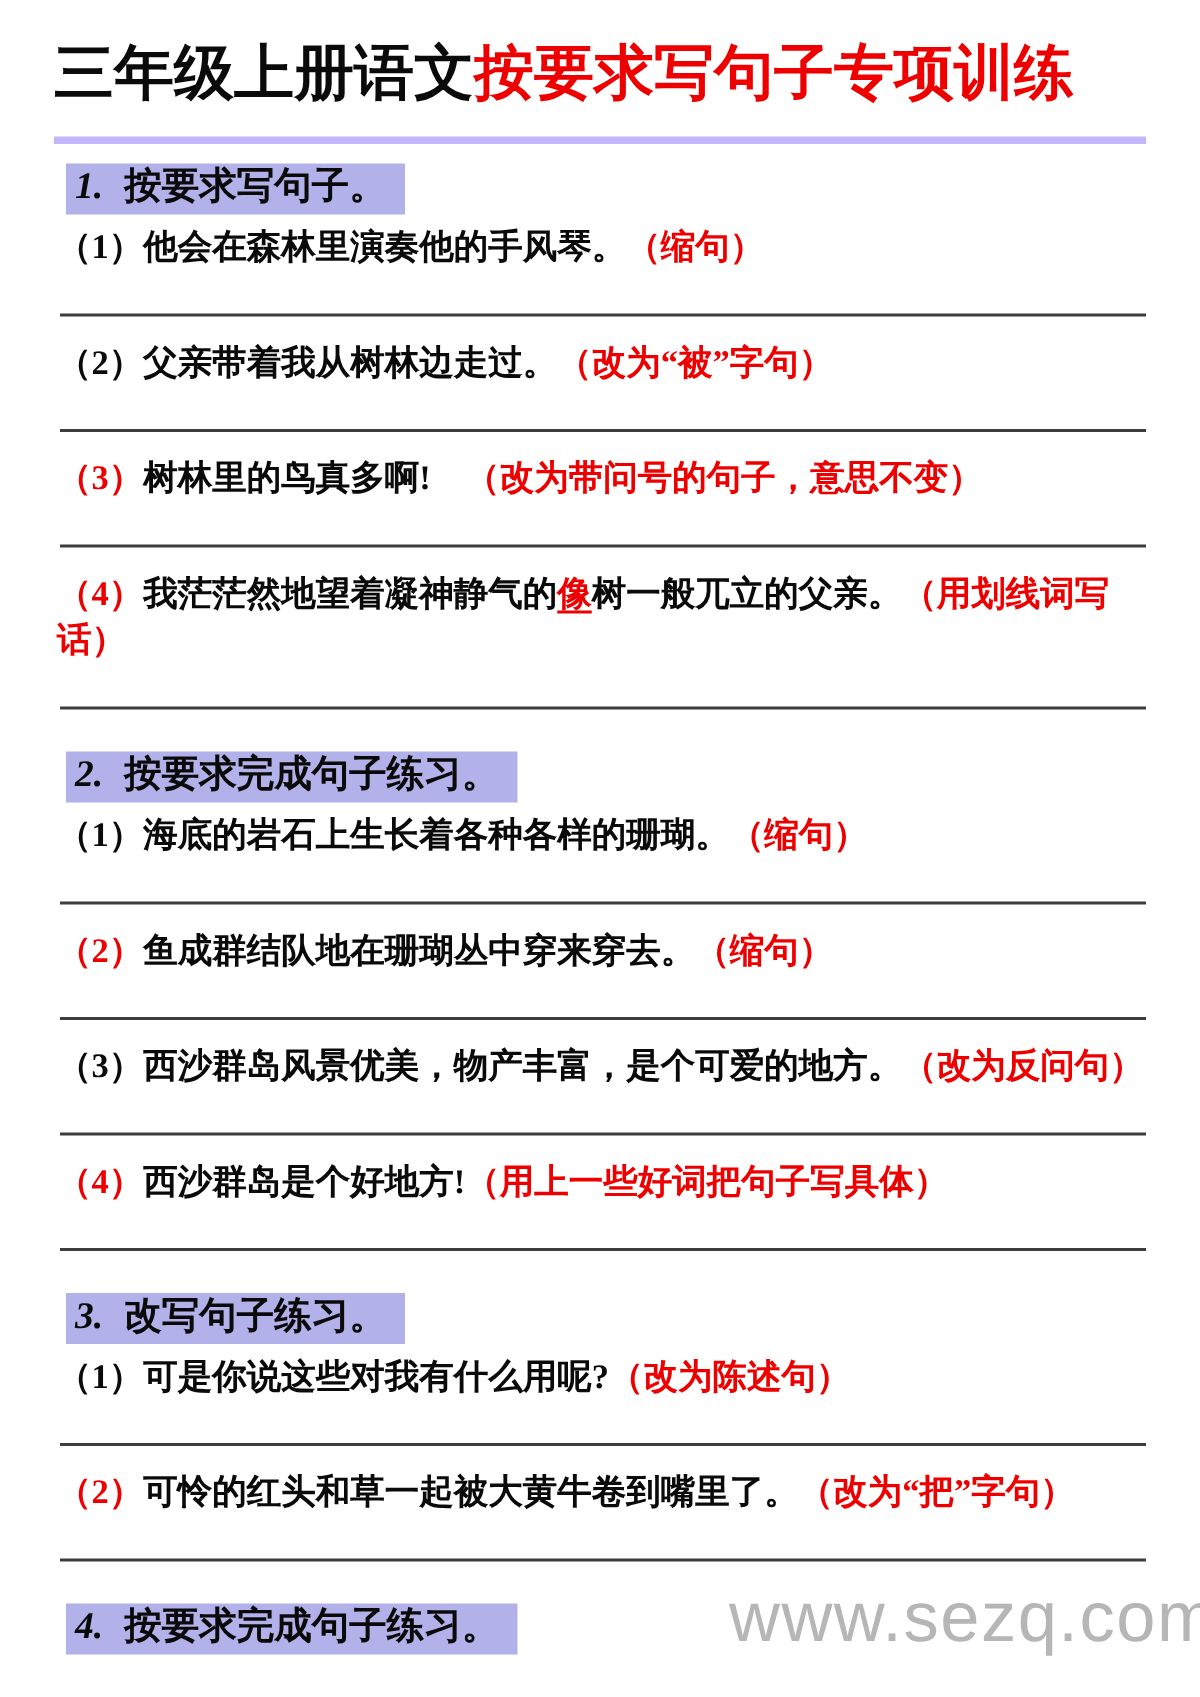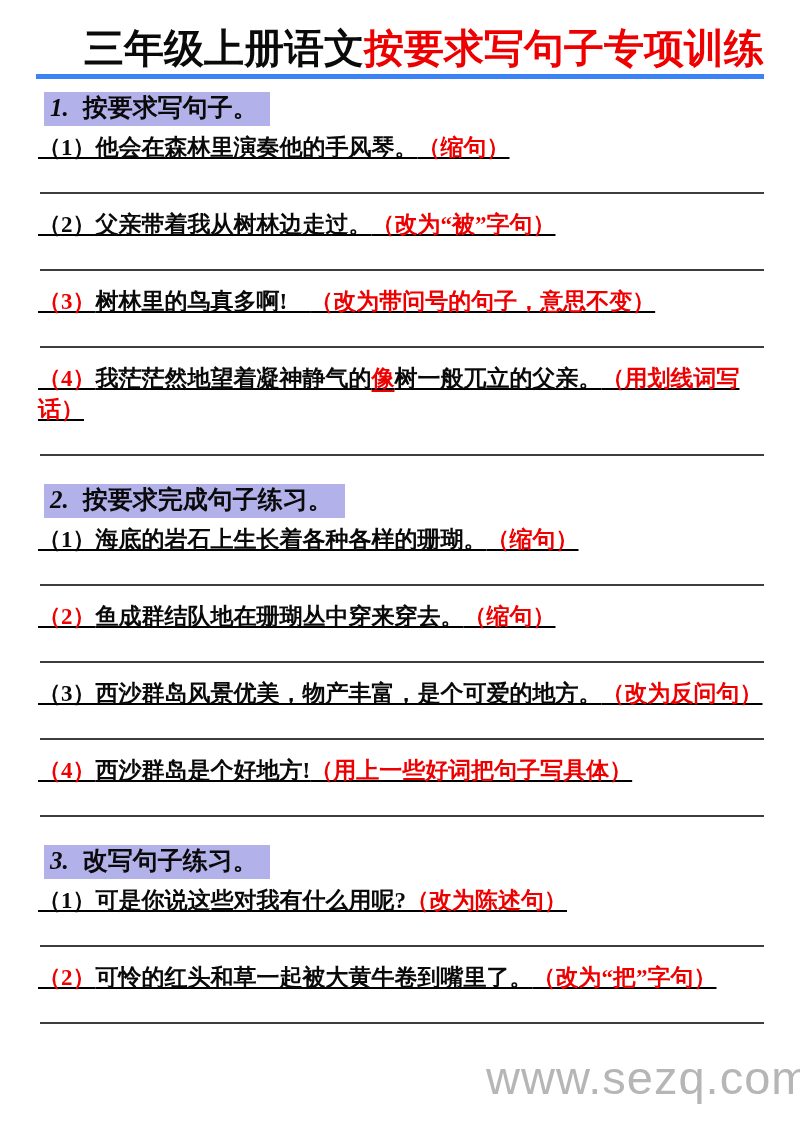--- a/index.html
+++ b/index.html
@@ -22,9 +22,9 @@
   }
   .content{position:relative;z-index:1;}
   .title{
-    margin:0 36px;padding-top:24px;padding-bottom:1px;
-    border-bottom:5px solid #3b82f6;
-    text-align:right;font-weight:bold;font-size:40px;line-height:49px;
+    margin:0 36px;padding-top:24px;padding-bottom:18px;
+    border-bottom:5px solid #c4b5fd;
+    text-align:left;font-weight:bold;font-size:40px;line-height:49px;
     white-space:nowrap;
   }
   .title .t-black{color:var(--ink);}

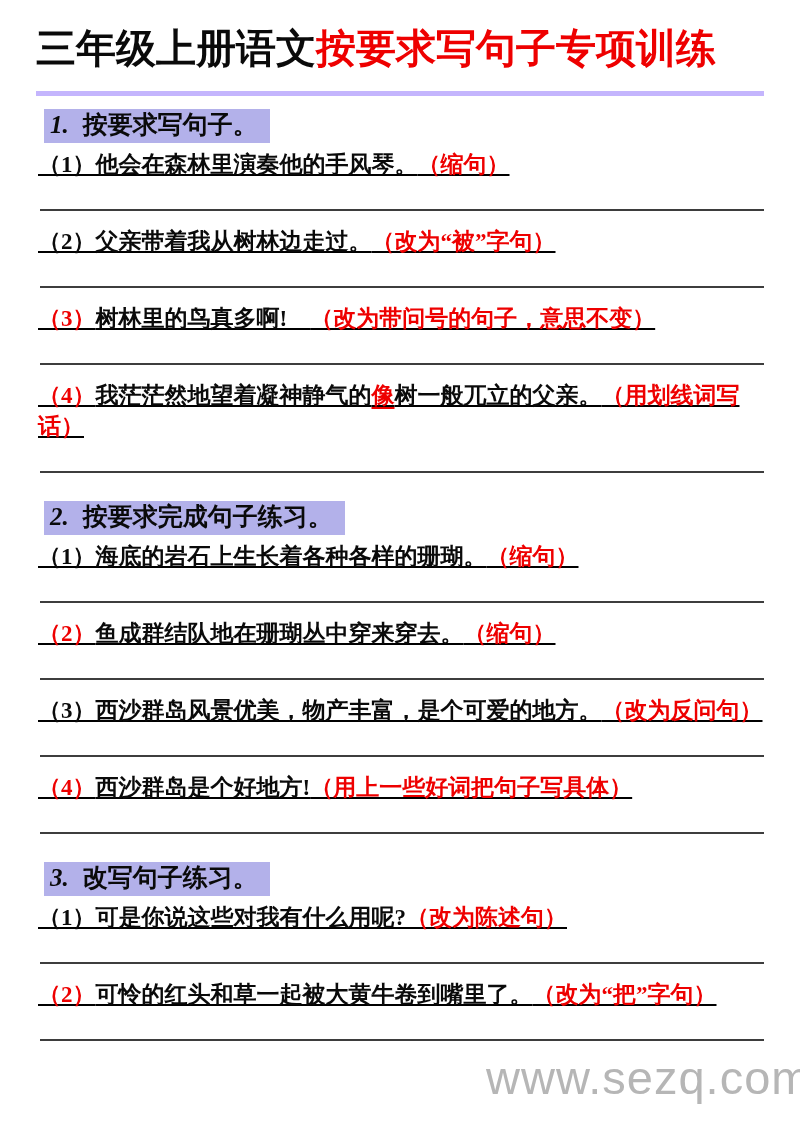--- a/index.html
+++ b/index.html
@@ -37,7 +37,7 @@
   .section-heading .num{font-style:italic;margin-right:14px;}
   .item{
     margin:6px 28px 0 38px;
-    font-size:23px;line-height:31px;font-weight:600;text-decoration:underline;
+    font-size:23px;line-height:31px;font-weight:600;
   }
   .seg-black{color:var(--ink);}
   .seg-red{color:var(--red);}

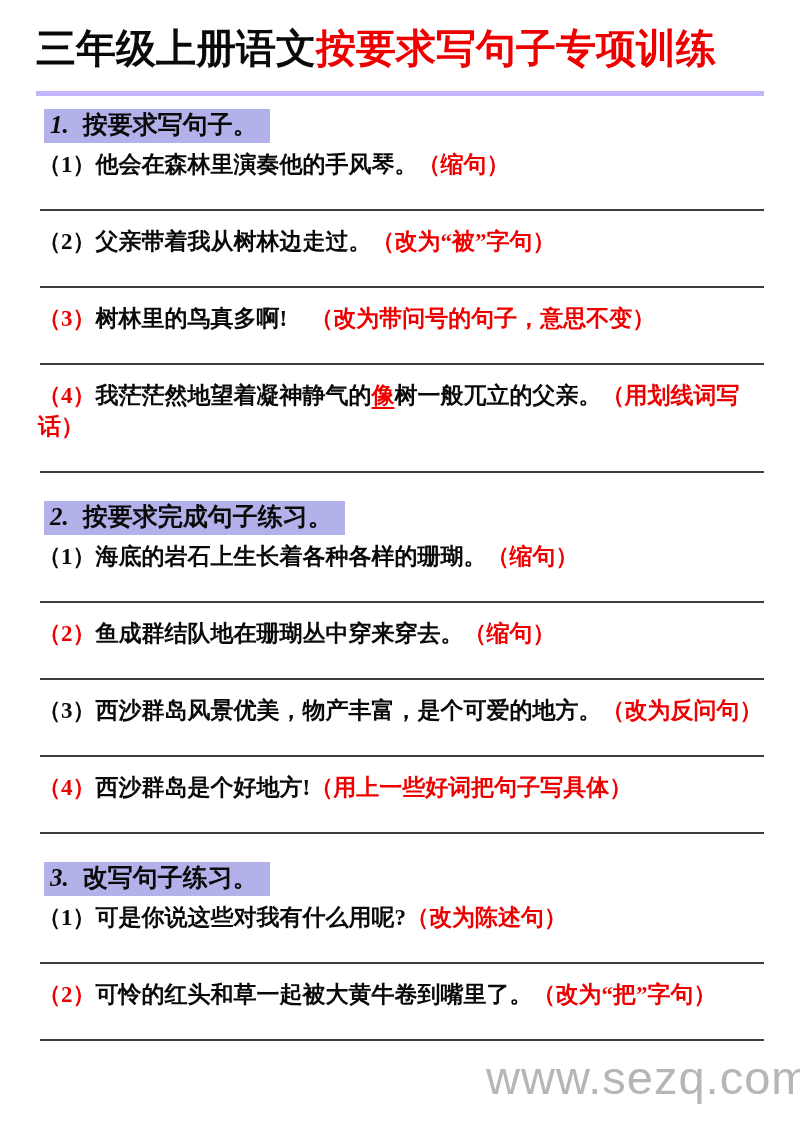--- a/index.html
+++ b/index.html
@@ -68,7 +68,7 @@
         <section><div class="section-heading"><span class="num">1.</span><span>按要求写句子。</span></div><div class="item"><span class="seg-black">（1）他会在森林里演奏他的手风琴。</span><span class="seg-red">（缩句）</span></div><div class="answer-line"></div><div class="item"><span class="seg-black">（2）父亲带着我从树林边走过。</span><span class="seg-red">（改为“被”字句）</span></div><div class="answer-line"></div><div class="item"><span class="seg-red">（3）</span><span class="seg-black">树林里的鸟真多啊!　</span><span class="seg-red">（改为带问号的句子，意思不变）</span></div><div class="answer-line"></div><div class="item"><span class="seg-red">（4）</span><span class="seg-black">我茫茫然地望着凝神静气的</span><span class="seg-red-underline">像</span><span class="seg-black">树一般兀立的父亲。</span><span class="seg-red">（用划线词写话）</span></div><div class="answer-line"></div></section>
         <section><div class="section-heading"><span class="num">2.</span><span>按要求完成句子练习。</span></div><div class="item"><span class="seg-black">（1）海底的岩石上生长着各种各样的珊瑚。</span><span class="seg-red">（缩句）</span></div><div class="answer-line"></div><div class="item"><span class="seg-red">（2）</span><span class="seg-black">鱼成群结队地在珊瑚丛中穿来穿去。</span><span class="seg-red">（缩句）</span></div><div class="answer-line"></div><div class="item"><span class="seg-black">（3）西沙群岛风景优美，物产丰富，是个可爱的地方。</span><span class="seg-red">（改为反问句）</span></div><div class="answer-line"></div><div class="item"><span class="seg-red">（4）</span><span class="seg-black">西沙群岛是个好地方!</span><span class="seg-red">（用上一些好词把句子写具体）</span></div><div class="answer-line"></div></section>
         <section><div class="section-heading"><span class="num">3.</span><span>改写句子练习。</span></div><div class="item"><span class="seg-black">（1）可是你说这些对我有什么用呢?</span><span class="seg-red">（改为陈述句）</span></div><div class="answer-line"></div><div class="item"><span class="seg-red">（2）</span><span class="seg-black">可怜的红头和草一起被大黄牛卷到嘴里了。</span><span class="seg-red">（改为“把”字句）</span></div><div class="answer-line"></div></section>
-        <section></section>
+        <section><div class="section-heading"><span class="num">4.</span><span>按要求完成句子练习。</span></div></section>
       </main>
   </div>
 </div>

